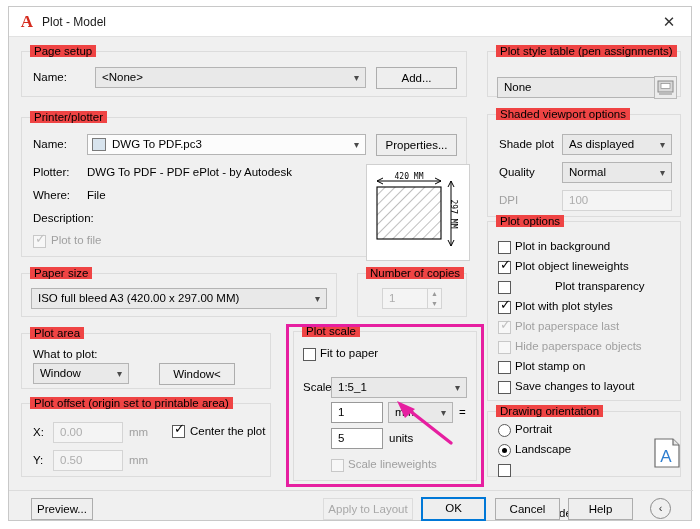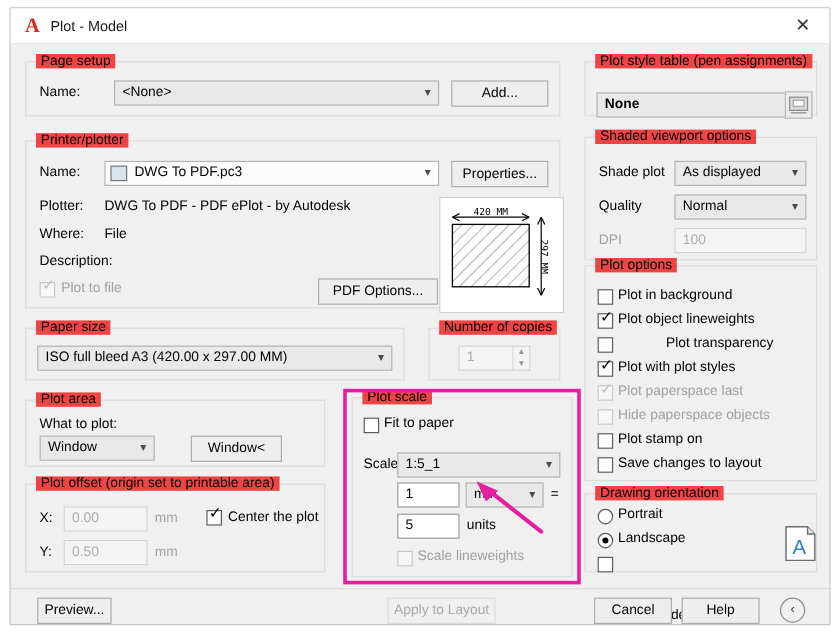--- a/index.html
+++ b/index.html
@@ -406,7 +406,7 @@
   <div class="group" style="left:478px; top:44px; width:194px; height:46px;">
     <span class="glabel">Plot style table (pen assignments)</span>
   </div>
-  <div class="combo" style="left:488px; top:70px; width:180px;font-weight:bold;">
+  <div class="combo" style="left:488px; top:70px; width:180px;">
     <span>None</span>
     <span class="chev">▾</span>
   </div>

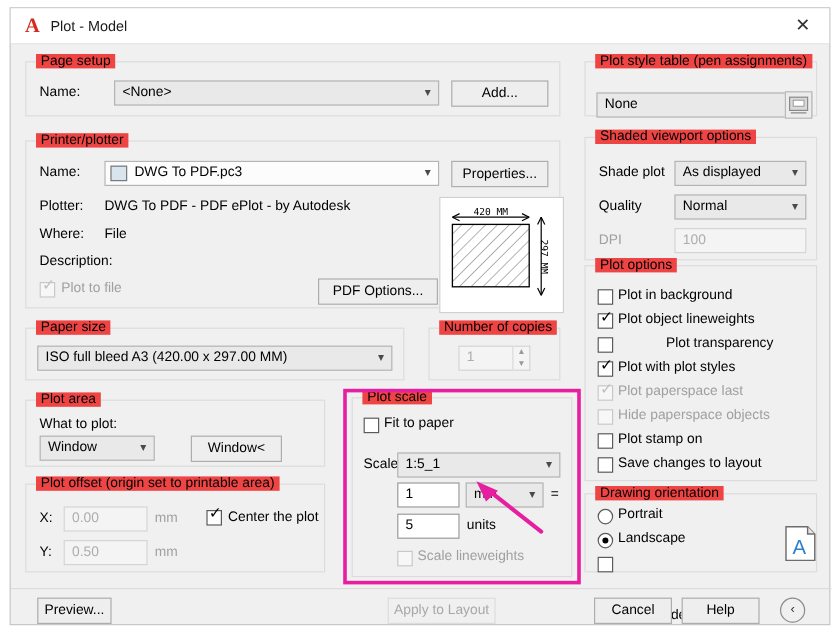--- a/index.html
+++ b/index.html
@@ -305,7 +305,6 @@
     <span class="tick">✓</span>
   </div>
   <div class="lbl dim" style="left:42px; top:227px;">Plot to file</div>
-  <div class="btn" style="left:256px; top:225px; width:100px;">PDF Options...</div>
 
   <div class="preview">
     <svg width="102" height="95" viewBox="0 0 102 95">

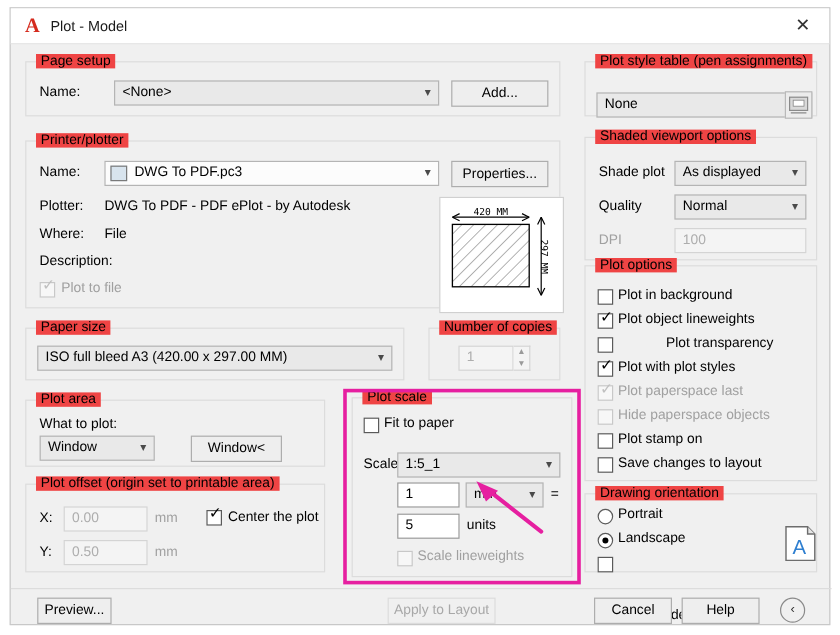--- a/index.html
+++ b/index.html
@@ -493,6 +493,7 @@
 
   <div class="btn" style="left:22px; top:491px; width:62px;">Preview...</div>
   <div class="btn disabled" style="left:314px; top:491px; width:90px;">Apply to Layout</div>
+  <div class="btn focus" style="left:412px; top:490px; width:65px; height:24px;">OK</div>
   <div class="btn" style="left:486px; top:491px; width:65px;">Cancel</div>
   <div class="btn" style="left:559px; top:491px; width:65px;">Help</div>
   <div class="collapse-btn" style="left:641px; top:491px;">‹</div>

